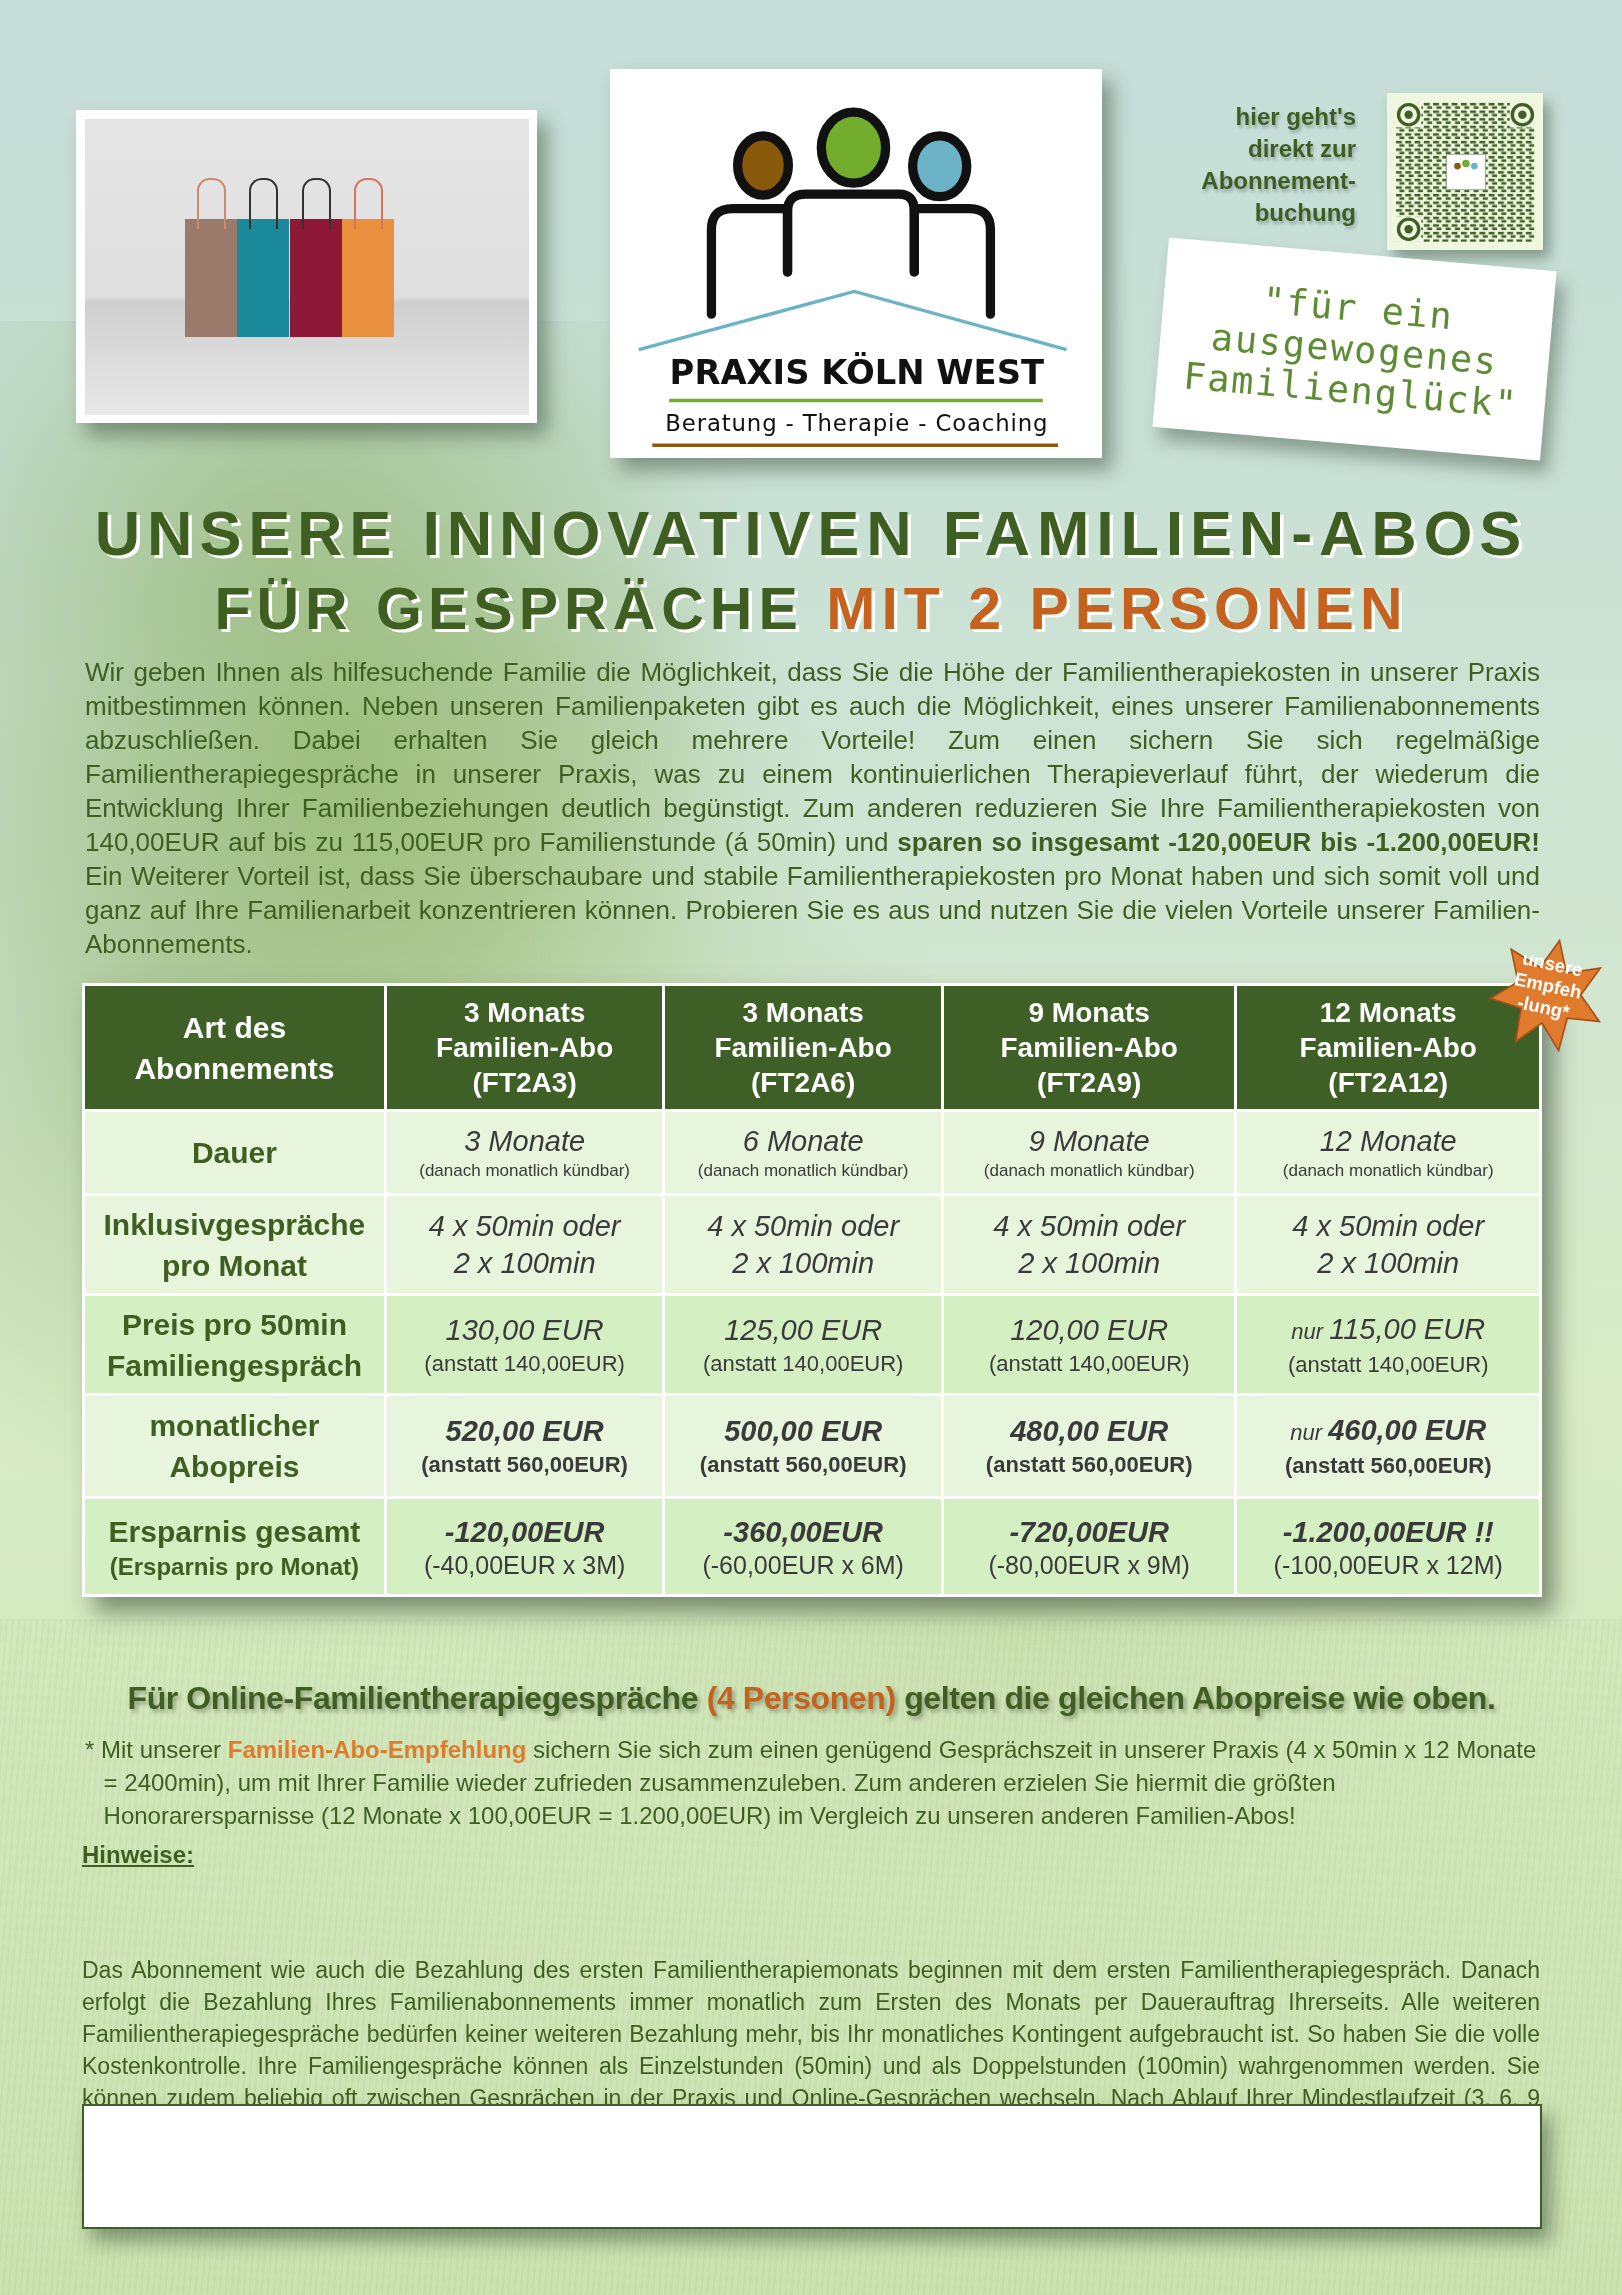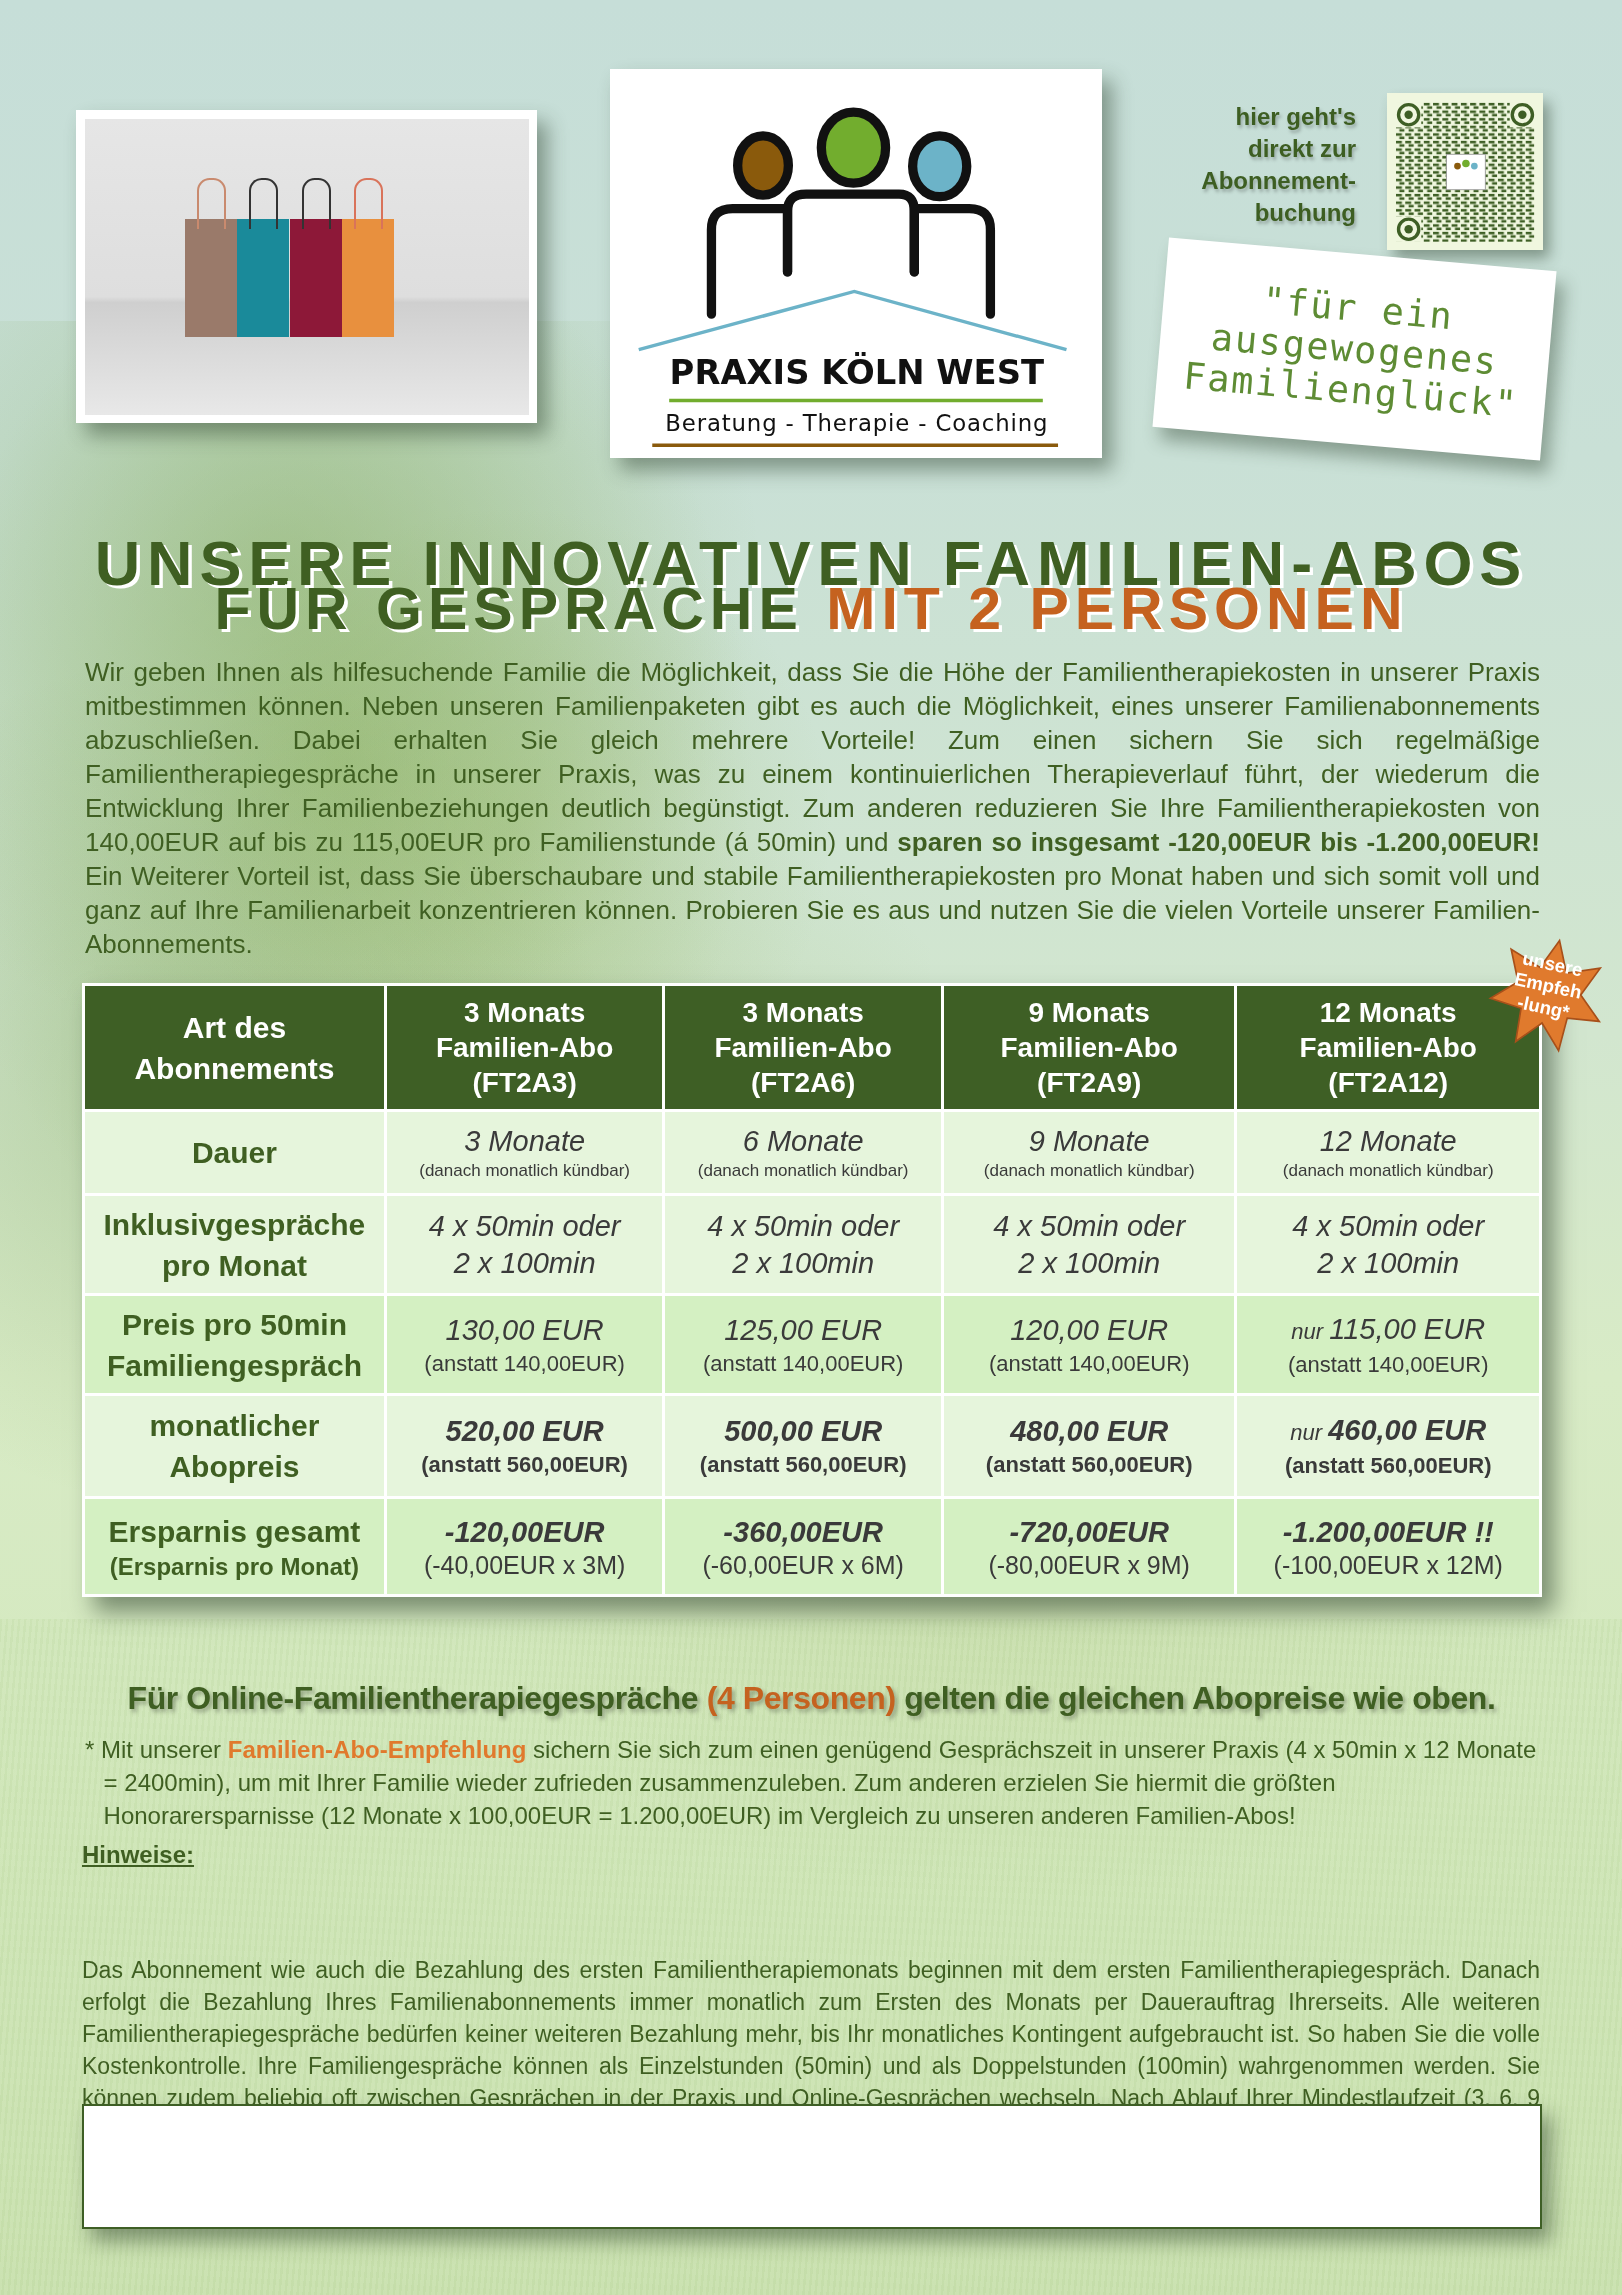--- a/index.html
+++ b/index.html
@@ -67,7 +67,7 @@
 
   
   .title1 {
-    position: absolute; left: 0; width: 1623px; top: 527px; text-align: center;
+    position: absolute; left: 0; width: 1623px; top: 497px; text-align: center;
     font-size: 63px; font-weight: bold; letter-spacing: 6.8px; color: #3f5f22;
     text-shadow: 3.4px 3.4px 0 #fff;
   }

